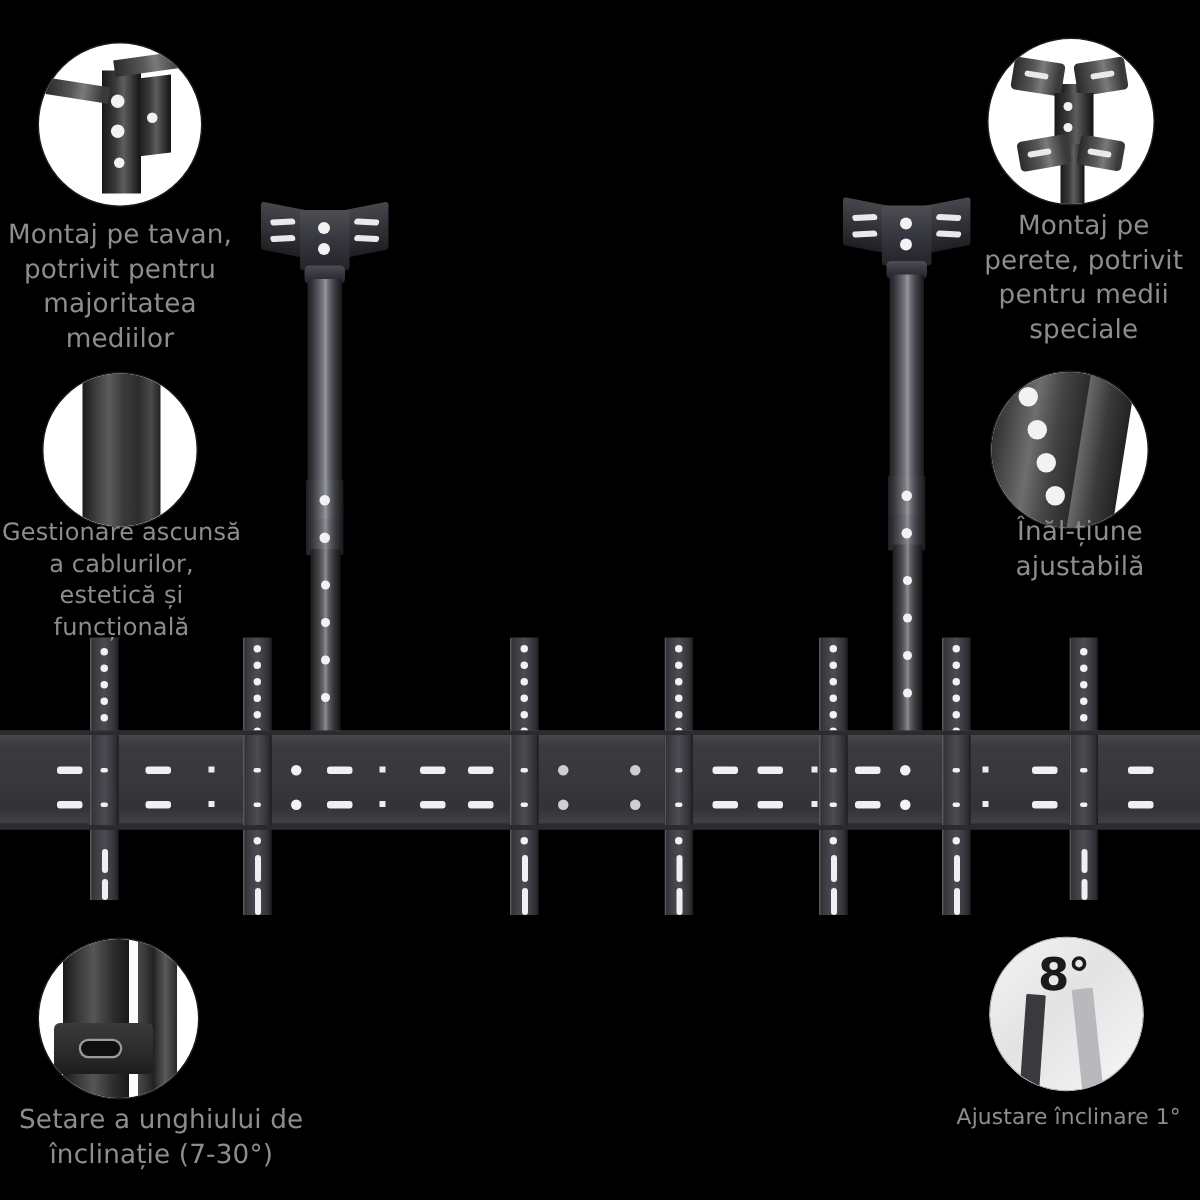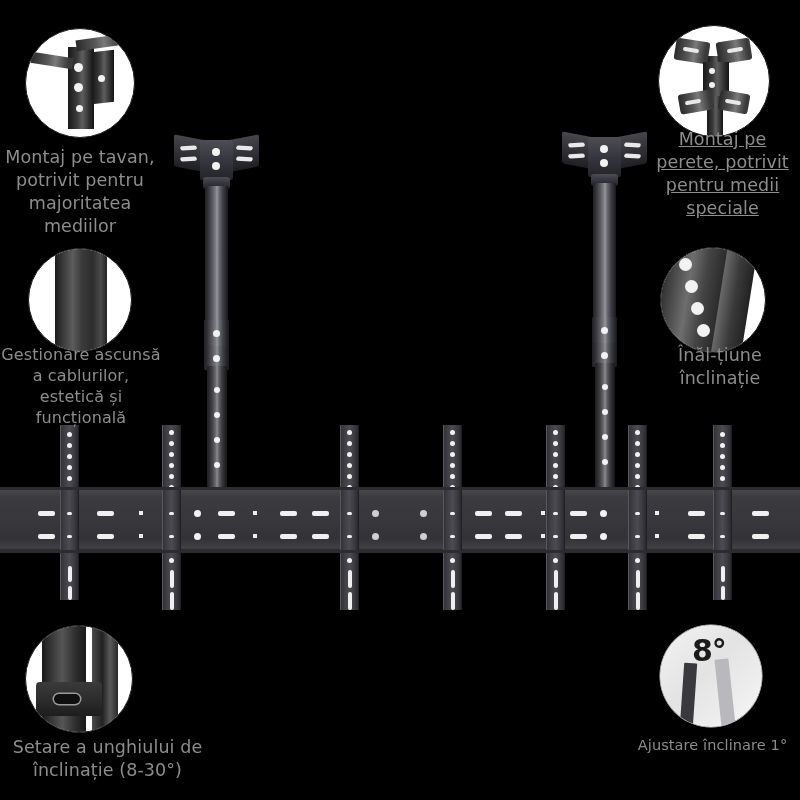--- a/index.html
+++ b/index.html
@@ -365,7 +365,7 @@
       <div class="wing-slot" style="left:26px; top:74px; width:16px; height:4px; transform:rotate(-10deg);"></div>
       <div class="wing-slot" style="left:66px; top:74px; width:16px; height:4px; transform:rotate(10deg);"></div>
     </div>
-    <div class="cap" style="left:645px; top:128px; width:155px;text-decoration:underline;">Montaj pe perete, potrivit pentru medii speciale</div>
+    <div class="cap" style="left:645px; top:140px; width:155px;">Montaj pe perete, potrivit pentru medii speciale</div>
   </div>
 
   <div class="callout">

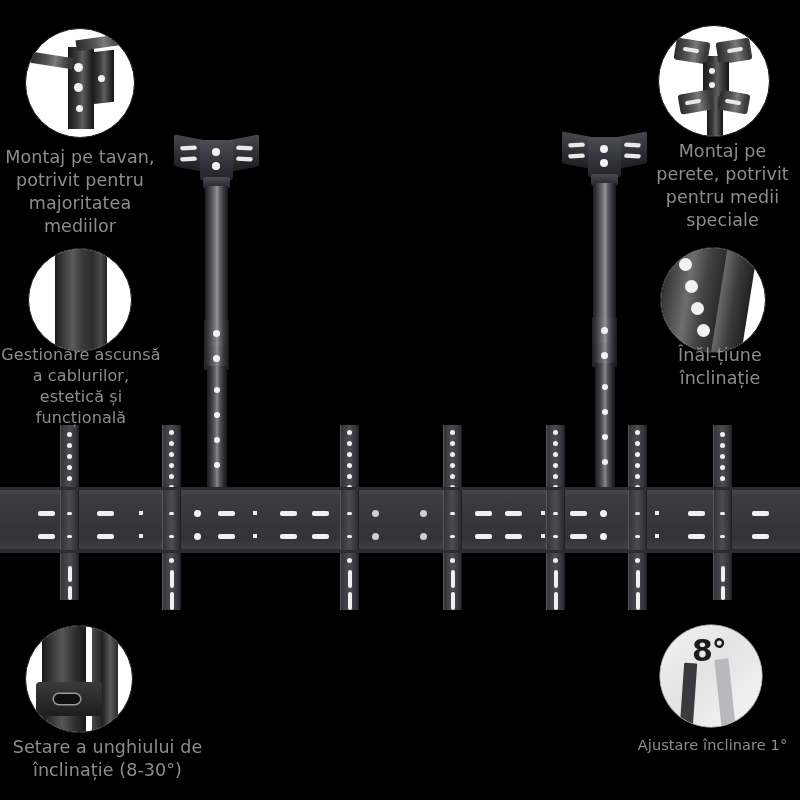--- a/index.html
+++ b/index.html
@@ -387,7 +387,7 @@
       <div class="hole" style="left:30px; top:54px; width:13px; height:13px;"></div>
       <div class="hole" style="left:36px; top:76px; width:13px; height:13px;"></div>
     </div>
-    <div class="cap" style="left:640px; top:344px; width:160px;">Înăl-țiune înclinație</div>
+    <div class="cap" style="left:640px; top:344px; width:160px;">Înăl-țiune ajustabilă</div>
   </div>
 
   <div class="callout">

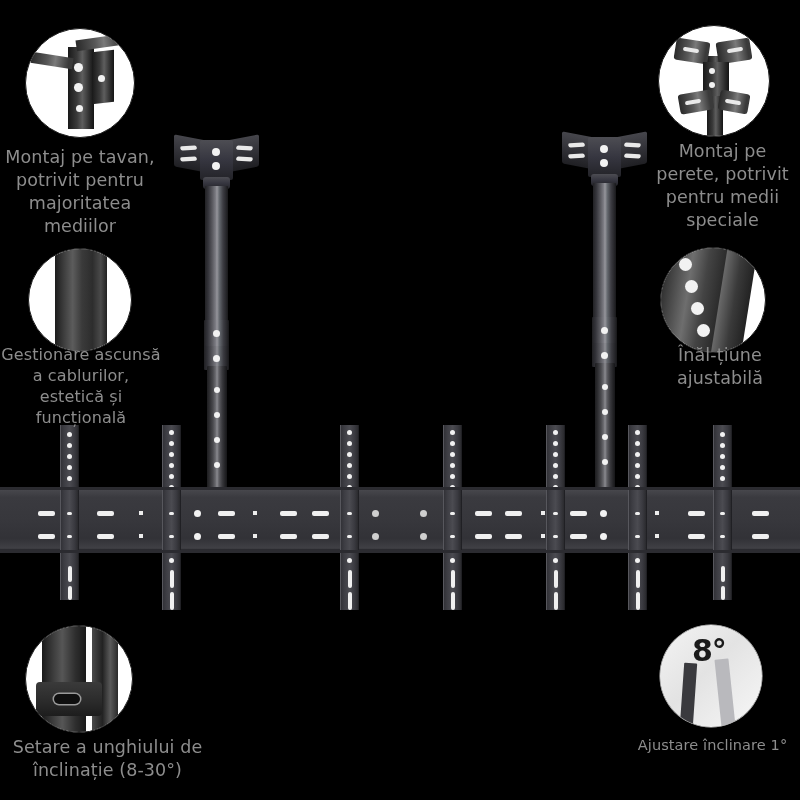--- a/index.html
+++ b/index.html
@@ -401,7 +401,7 @@
       <div class="art" style="left:28px; top:68px; width:26px; height:10px; border-radius:5px;
                   background:#0f0f0f; box-shadow:0 0 0 1.5px #9a9a9a;"></div>
     </div>
-    <div class="cap" style="left:0px; top:736px; width:215px;">Setare a unghiului de înclinație (8-30°)</div>
+    <div class="cap" style="left:0px; top:736px; width:215px;">Setare a unghiului de înclinație (7-30°)</div>
   </div>
 
   <div class="callout">

